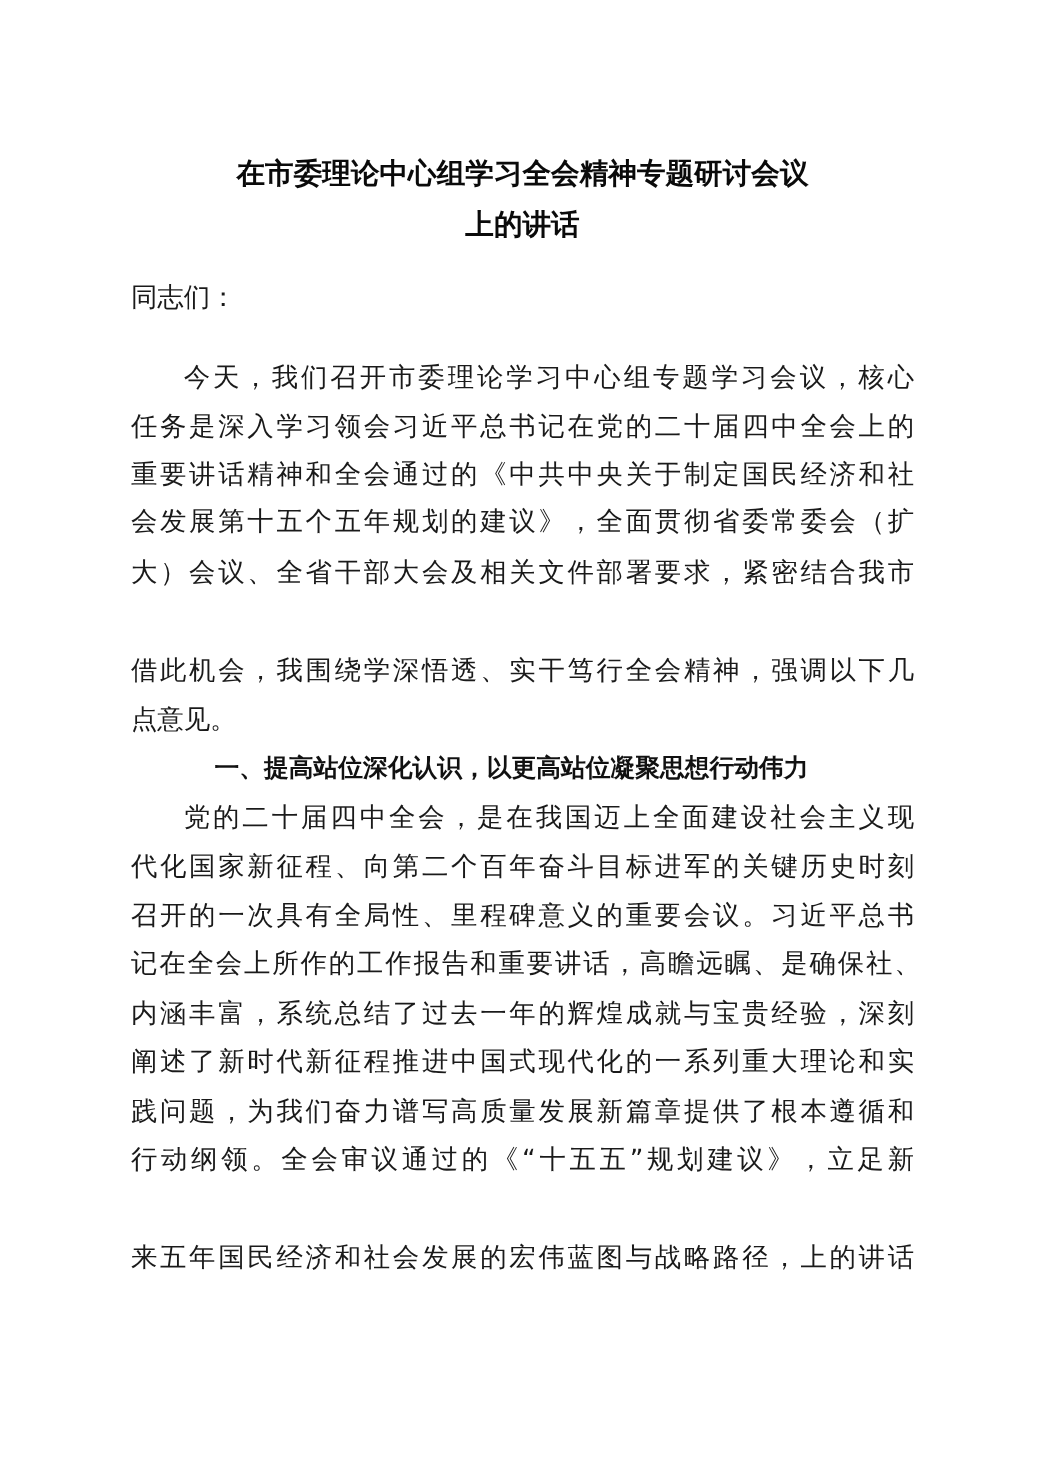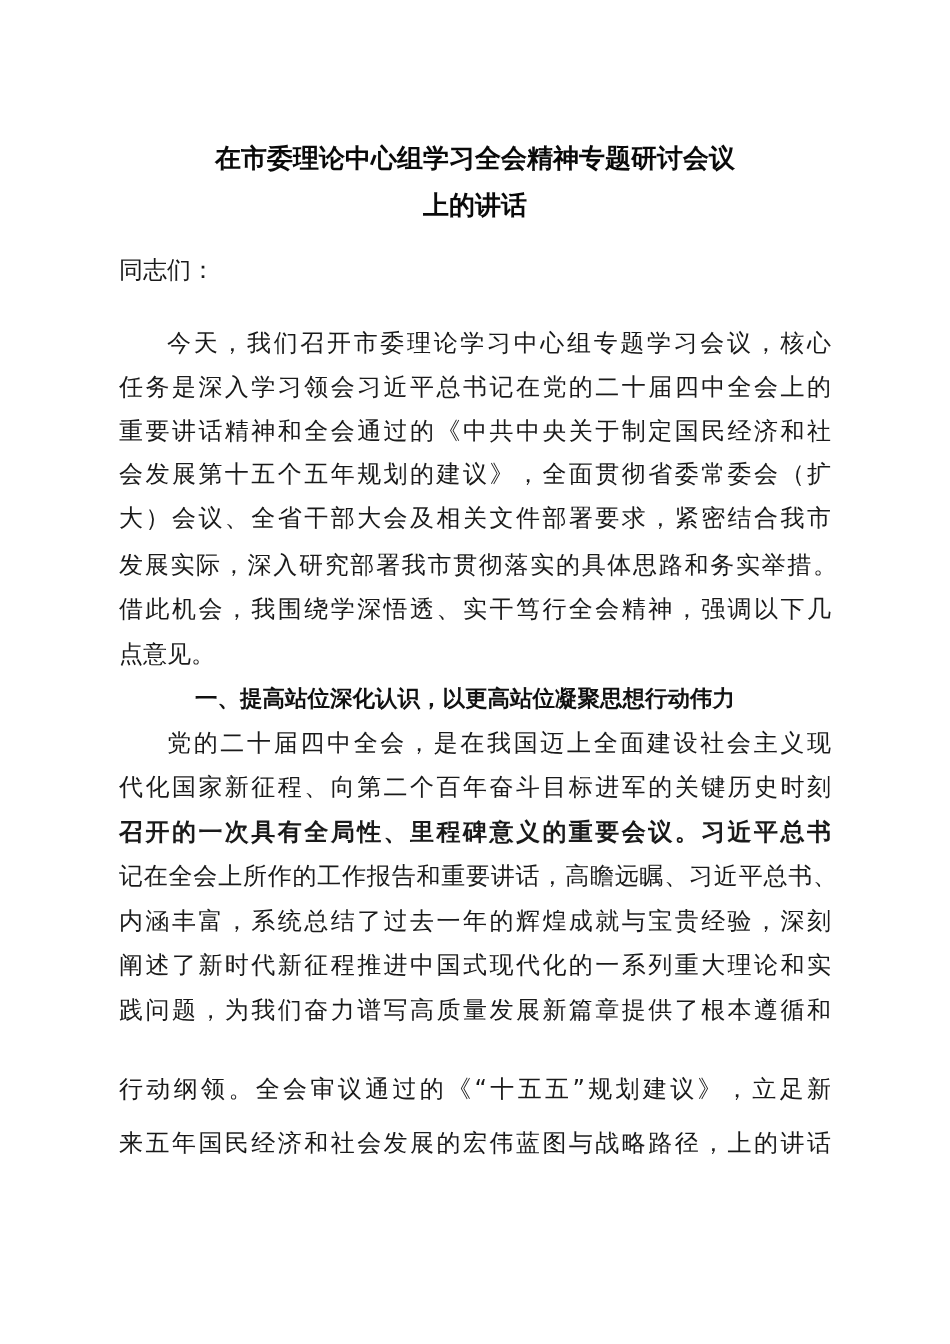--- a/index.html
+++ b/index.html
@@ -85,7 +85,7 @@
   <div class="line" style="top:372px;">任务是深入学习领会习近平总书记在党的二十届四中全会上的</div>
   <div class="line" style="top:416px;">重要讲话精神和全会通过的《中共中央关于制定国民经济和社</div>
   <div class="line" style="top:459px;">会发展第十五个五年规划的建议》，全面贯彻省委常委会（扩</div>
-  <div class="line" style="top:505px;font-family:Liberation Mono, monospace;">大）会议、全省干部大会及相关文件部署要求，紧密结合我市</div>
+  <div class="line" style="top:505px;">大）会议、全省干部大会及相关文件部署要求，紧密结合我市</div>
   <div class="line wide" style="top:550px;">发展实际，深入研究部署我市贯彻落实的具体思路和务实举措。</div>
   <div class="line" style="top:594px;">借此机会，我围绕学深悟透、实干笃行全会精神，强调以下几</div>
   <div class="line last" style="top:639px;">点意见。</div>

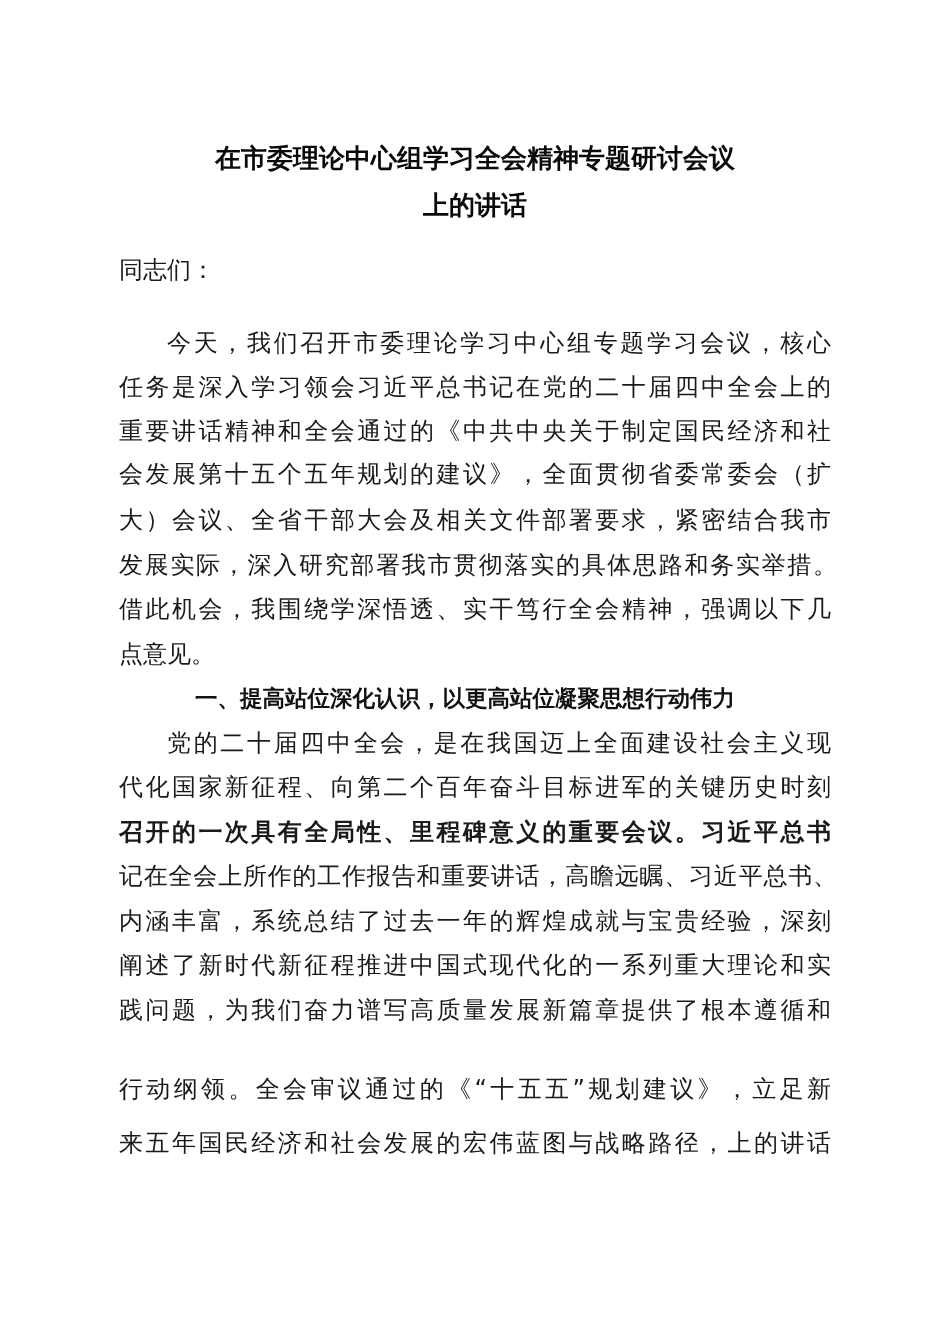--- a/index.html
+++ b/index.html
@@ -86,7 +86,6 @@
   <div class="line" style="top:416px;">重要讲话精神和全会通过的《中共中央关于制定国民经济和社</div>
   <div class="line" style="top:459px;">会发展第十五个五年规划的建议》，全面贯彻省委常委会（扩</div>
   <div class="line" style="top:505px;">大）会议、全省干部大会及相关文件部署要求，紧密结合我市</div>
-  <div class="line wide" style="top:550px;">发展实际，深入研究部署我市贯彻落实的具体思路和务实举措。</div>
   <div class="line" style="top:594px;">借此机会，我围绕学深悟透、实干笃行全会精神，强调以下几</div>
   <div class="line last" style="top:639px;">点意见。</div>
 

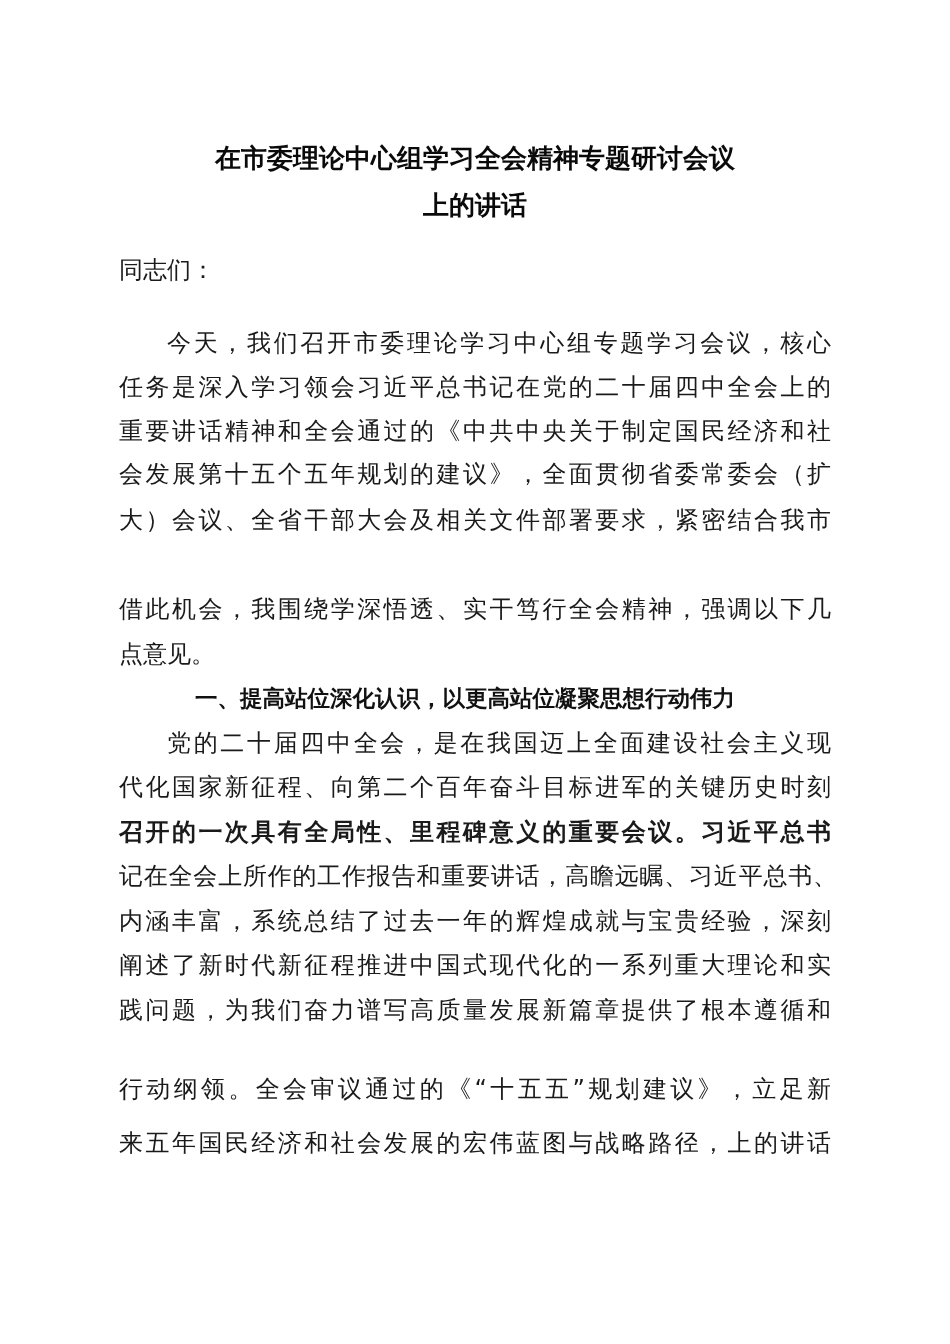--- a/index.html
+++ b/index.html
@@ -93,7 +93,7 @@
 
   <div class="line indent" style="top:728px;">党的二十届四中全会，是在我国迈上全面建设社会主义现</div>
   <div class="line" style="top:772px;">代化国家新征程、向第二个百年奋斗目标进军的关键历史时刻</div>
-  <div class="line" style="top:817px;font-weight:bold;">召开的一次具有全局性、里程碑意义的重要会议。习近平总书</div>
+  <div class="line" style="top:817px;">召开的一次具有全局性、里程碑意义的重要会议。习近平总书</div>
   <div class="line wide" style="top:861px;">记在全会上所作的工作报告和重要讲话，高瞻远瞩、习近平总书、</div>
   <div class="line" style="top:906px;">内涵丰富，系统总结了过去一年的辉煌成就与宝贵经验，深刻</div>
   <div class="line" style="top:950px;">阐述了新时代新征程推进中国式现代化的一系列重大理论和实</div>

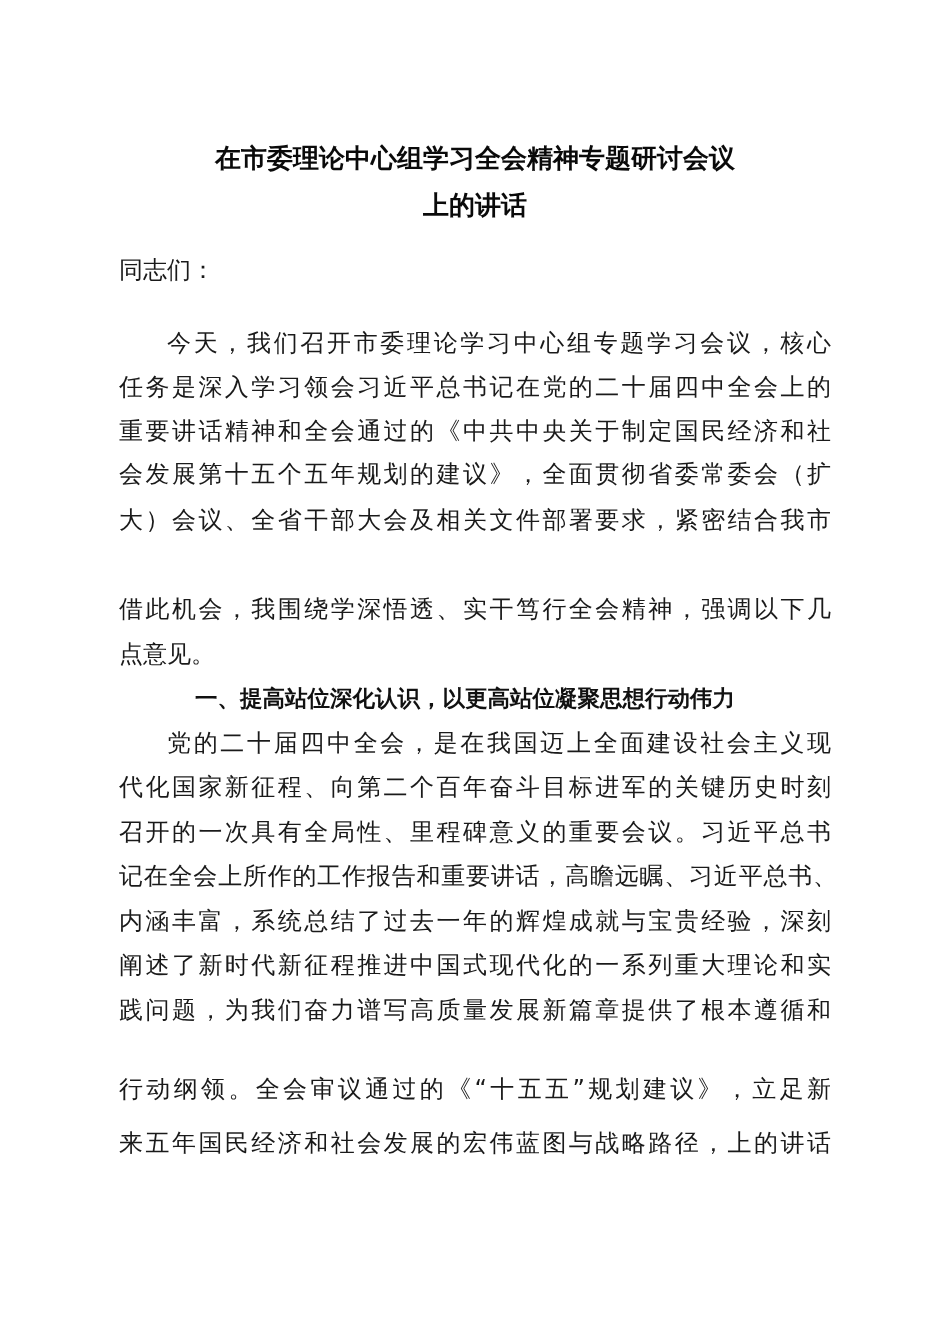--- a/index.html
+++ b/index.html
@@ -94,7 +94,7 @@
   <div class="line indent" style="top:728px;">党的二十届四中全会，是在我国迈上全面建设社会主义现</div>
   <div class="line" style="top:772px;">代化国家新征程、向第二个百年奋斗目标进军的关键历史时刻</div>
   <div class="line" style="top:817px;">召开的一次具有全局性、里程碑意义的重要会议。习近平总书</div>
-  <div class="line wide" style="top:861px;">记在全会上所作的工作报告和重要讲话，高瞻远瞩、习近平总书、</div>
+  <div class="line wide" style="top:861px;">记在全会上所作的工作报告和重要讲话，高瞻远瞩、是确保社、</div>
   <div class="line" style="top:906px;">内涵丰富，系统总结了过去一年的辉煌成就与宝贵经验，深刻</div>
   <div class="line" style="top:950px;">阐述了新时代新征程推进中国式现代化的一系列重大理论和实</div>
   <div class="line" style="top:995px;">践问题，为我们奋力谱写高质量发展新篇章提供了根本遵循和</div>

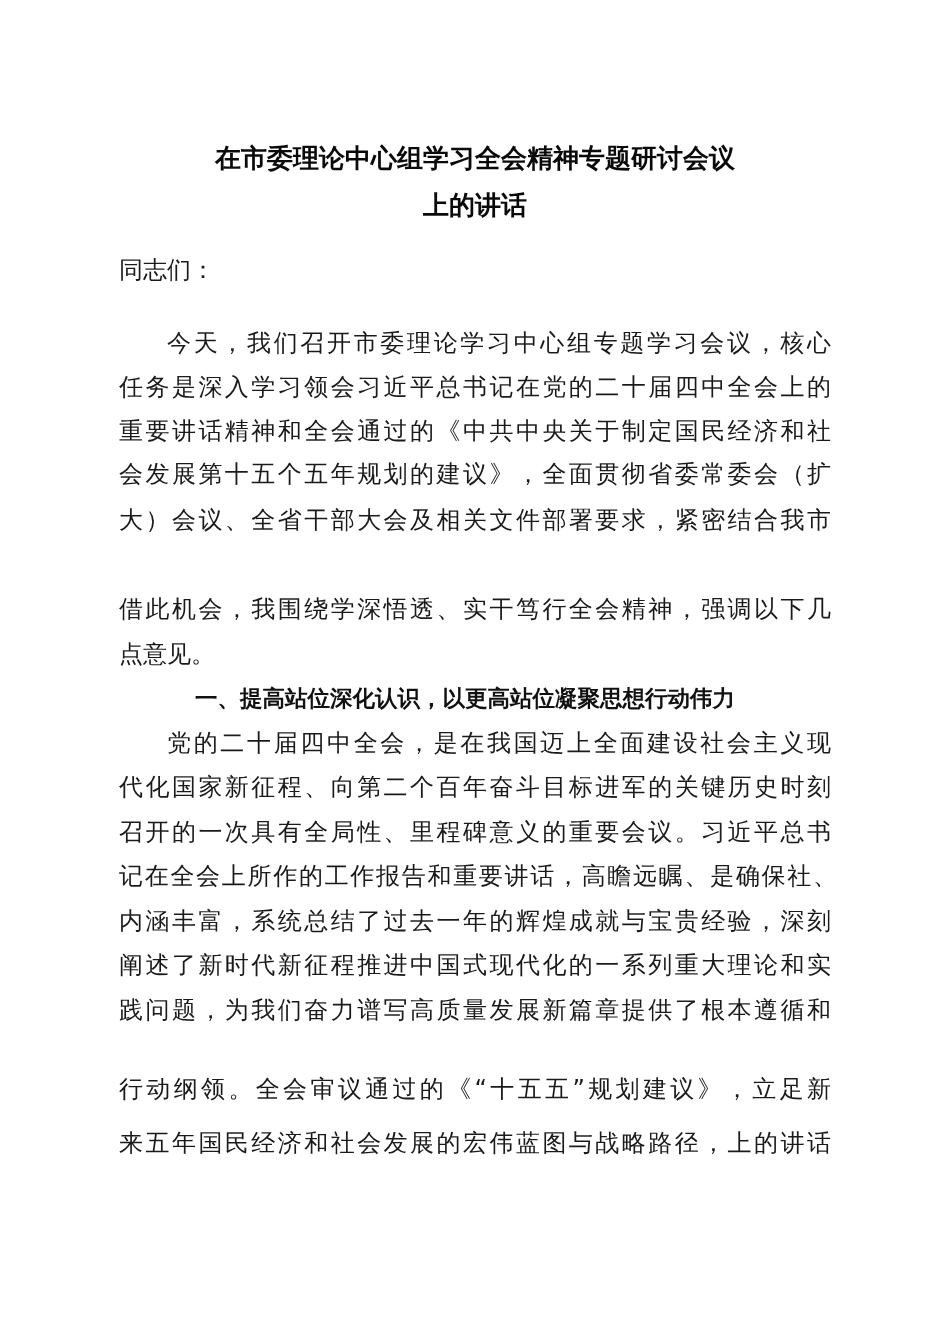--- a/index.html
+++ b/index.html
@@ -98,7 +98,7 @@
   <div class="line" style="top:906px;">内涵丰富，系统总结了过去一年的辉煌成就与宝贵经验，深刻</div>
   <div class="line" style="top:950px;">阐述了新时代新征程推进中国式现代化的一系列重大理论和实</div>
   <div class="line" style="top:995px;">践问题，为我们奋力谱写高质量发展新篇章提供了根本遵循和</div>
-  <div class="line" style="top:1074px;">行动纲领。全会审议通过的《“十五五”规划建议》，立足新</div>
+  <div class="line" style="top:1039px;">行动纲领。全会审议通过的《“十五五”规划建议》，立足新</div>
   <div class="line" style="top:1128px;">来五年国民经济和社会发展的宏伟蓝图与战略路径，上的讲话</div>
 
 </div>

